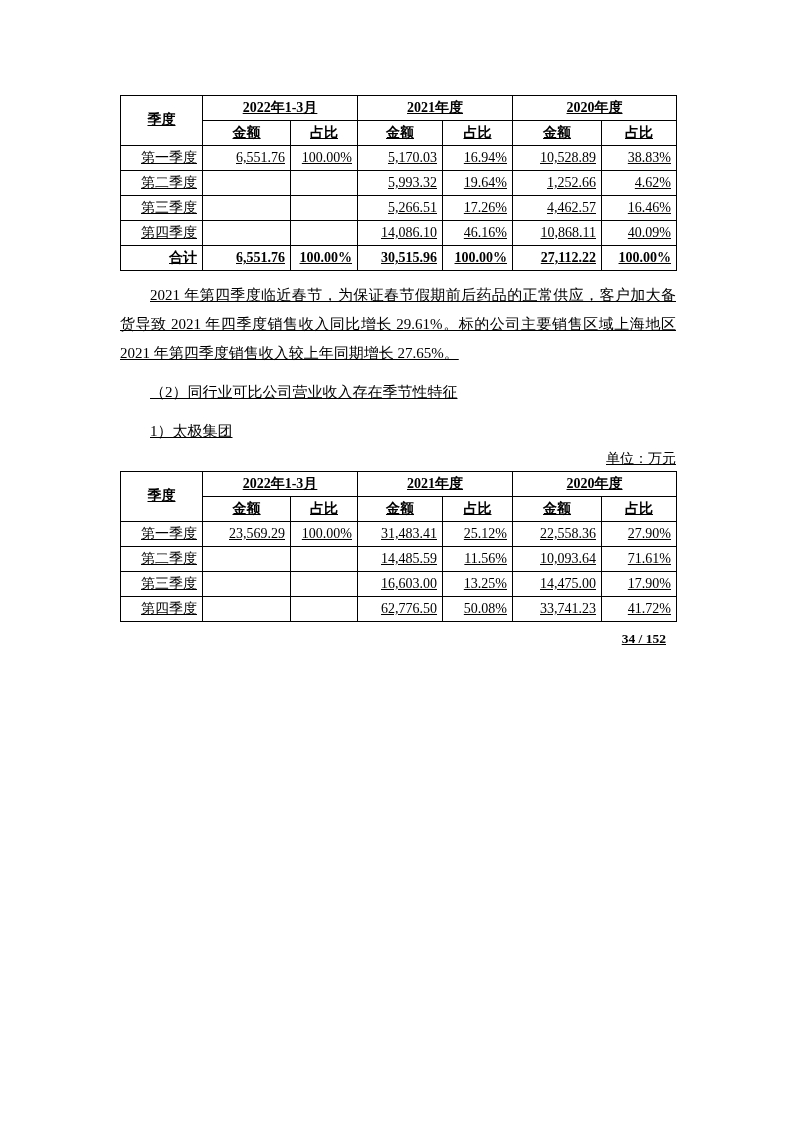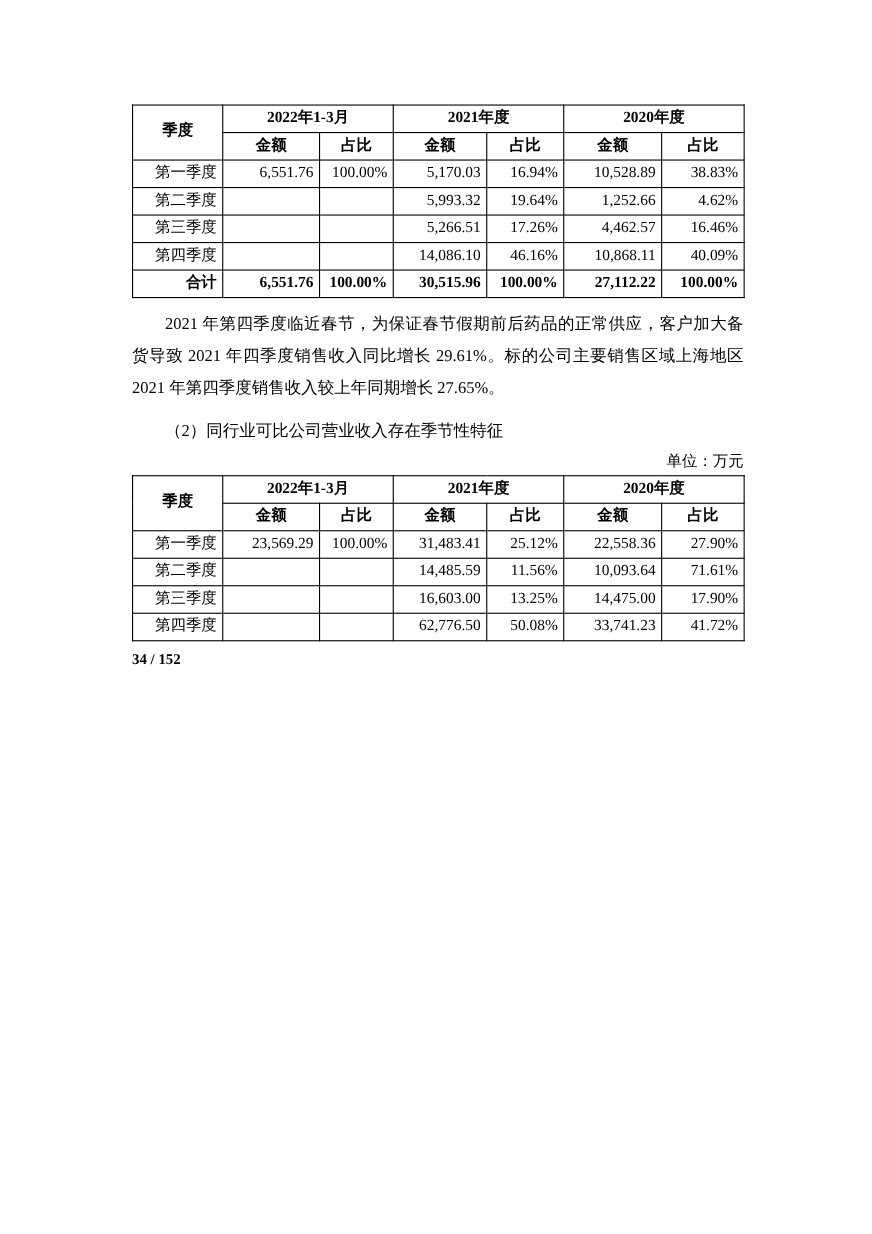--- a/index.html
+++ b/index.html
@@ -16,6 +16,7 @@
     padding: 95px 117px 0 120px;
     overflow: hidden;
     background: #fff;
+    text-decoration: underline;
   }
   table.qtable {
     width: 556px;

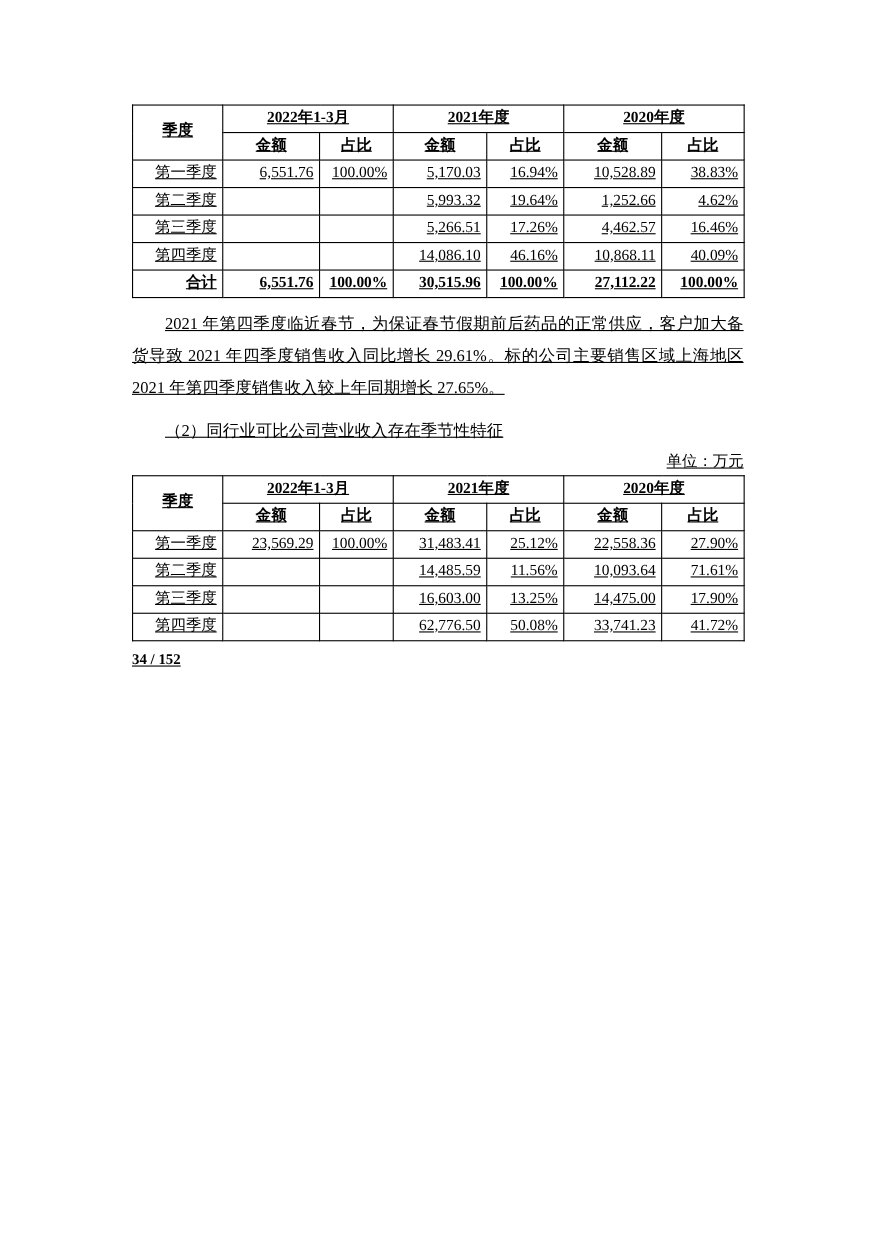--- a/index.html
+++ b/index.html
@@ -150,6 +150,7 @@
 
   <p class="body">2021 年第四季度临近春节，为保证春节假期前后药品的正常供应，客户加大备货导致 2021 年四季度销售收入同比增长 29.61%。标的公司主要销售区域上海地区 2021 年第四季度销售收入较上年同期增长 27.65%。</p>
   <p class="body">（2）同行业可比公司营业收入存在季节性特征</p>
+  <p class="body">1）太极集团</p>
 
   <div class="unit-label">单位：万元</div>
 

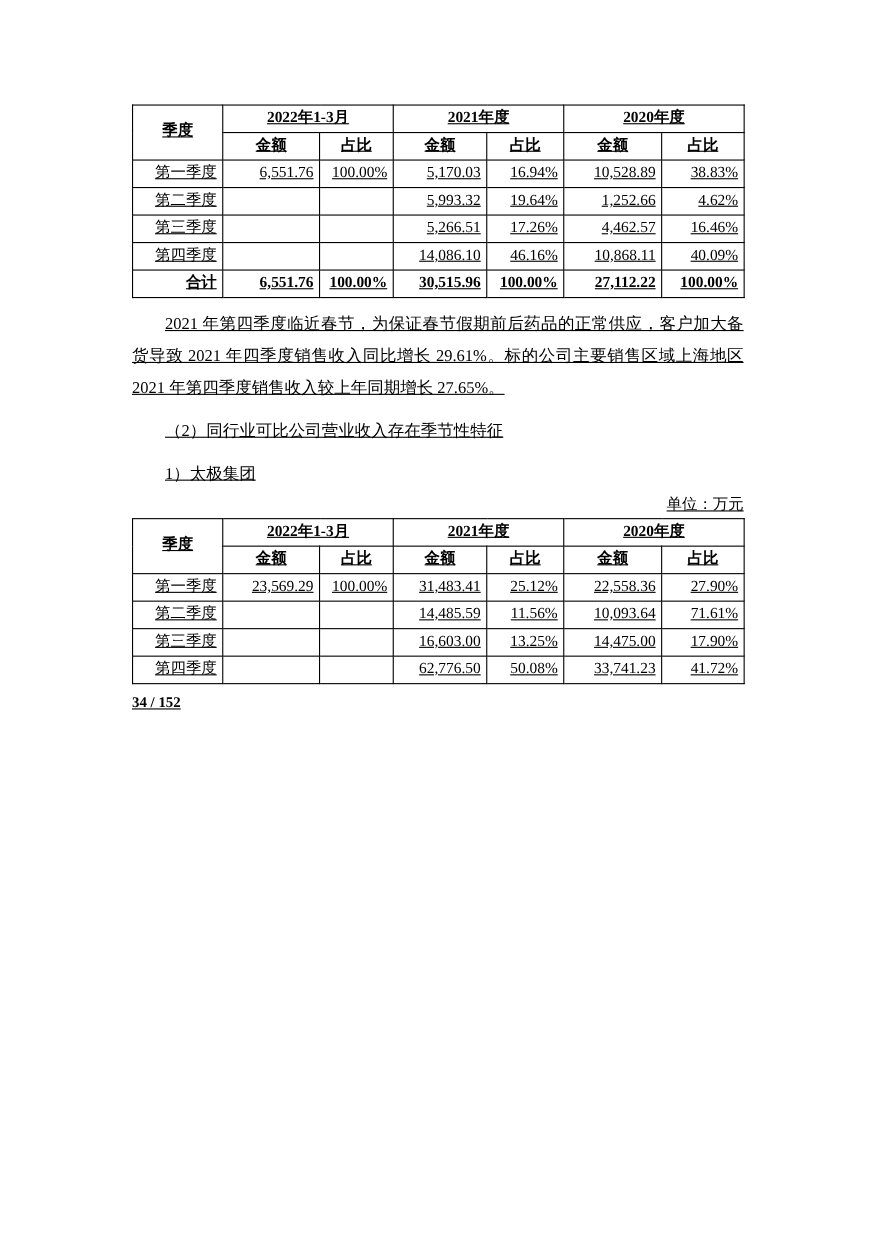--- a/index.html
+++ b/index.html
@@ -64,6 +64,7 @@
   .page-footer {
     font-size: 13.5px;
     font-weight: bold;
+    text-align: right;
     padding-right: 10px;
     margin-top: 9px;
   }

